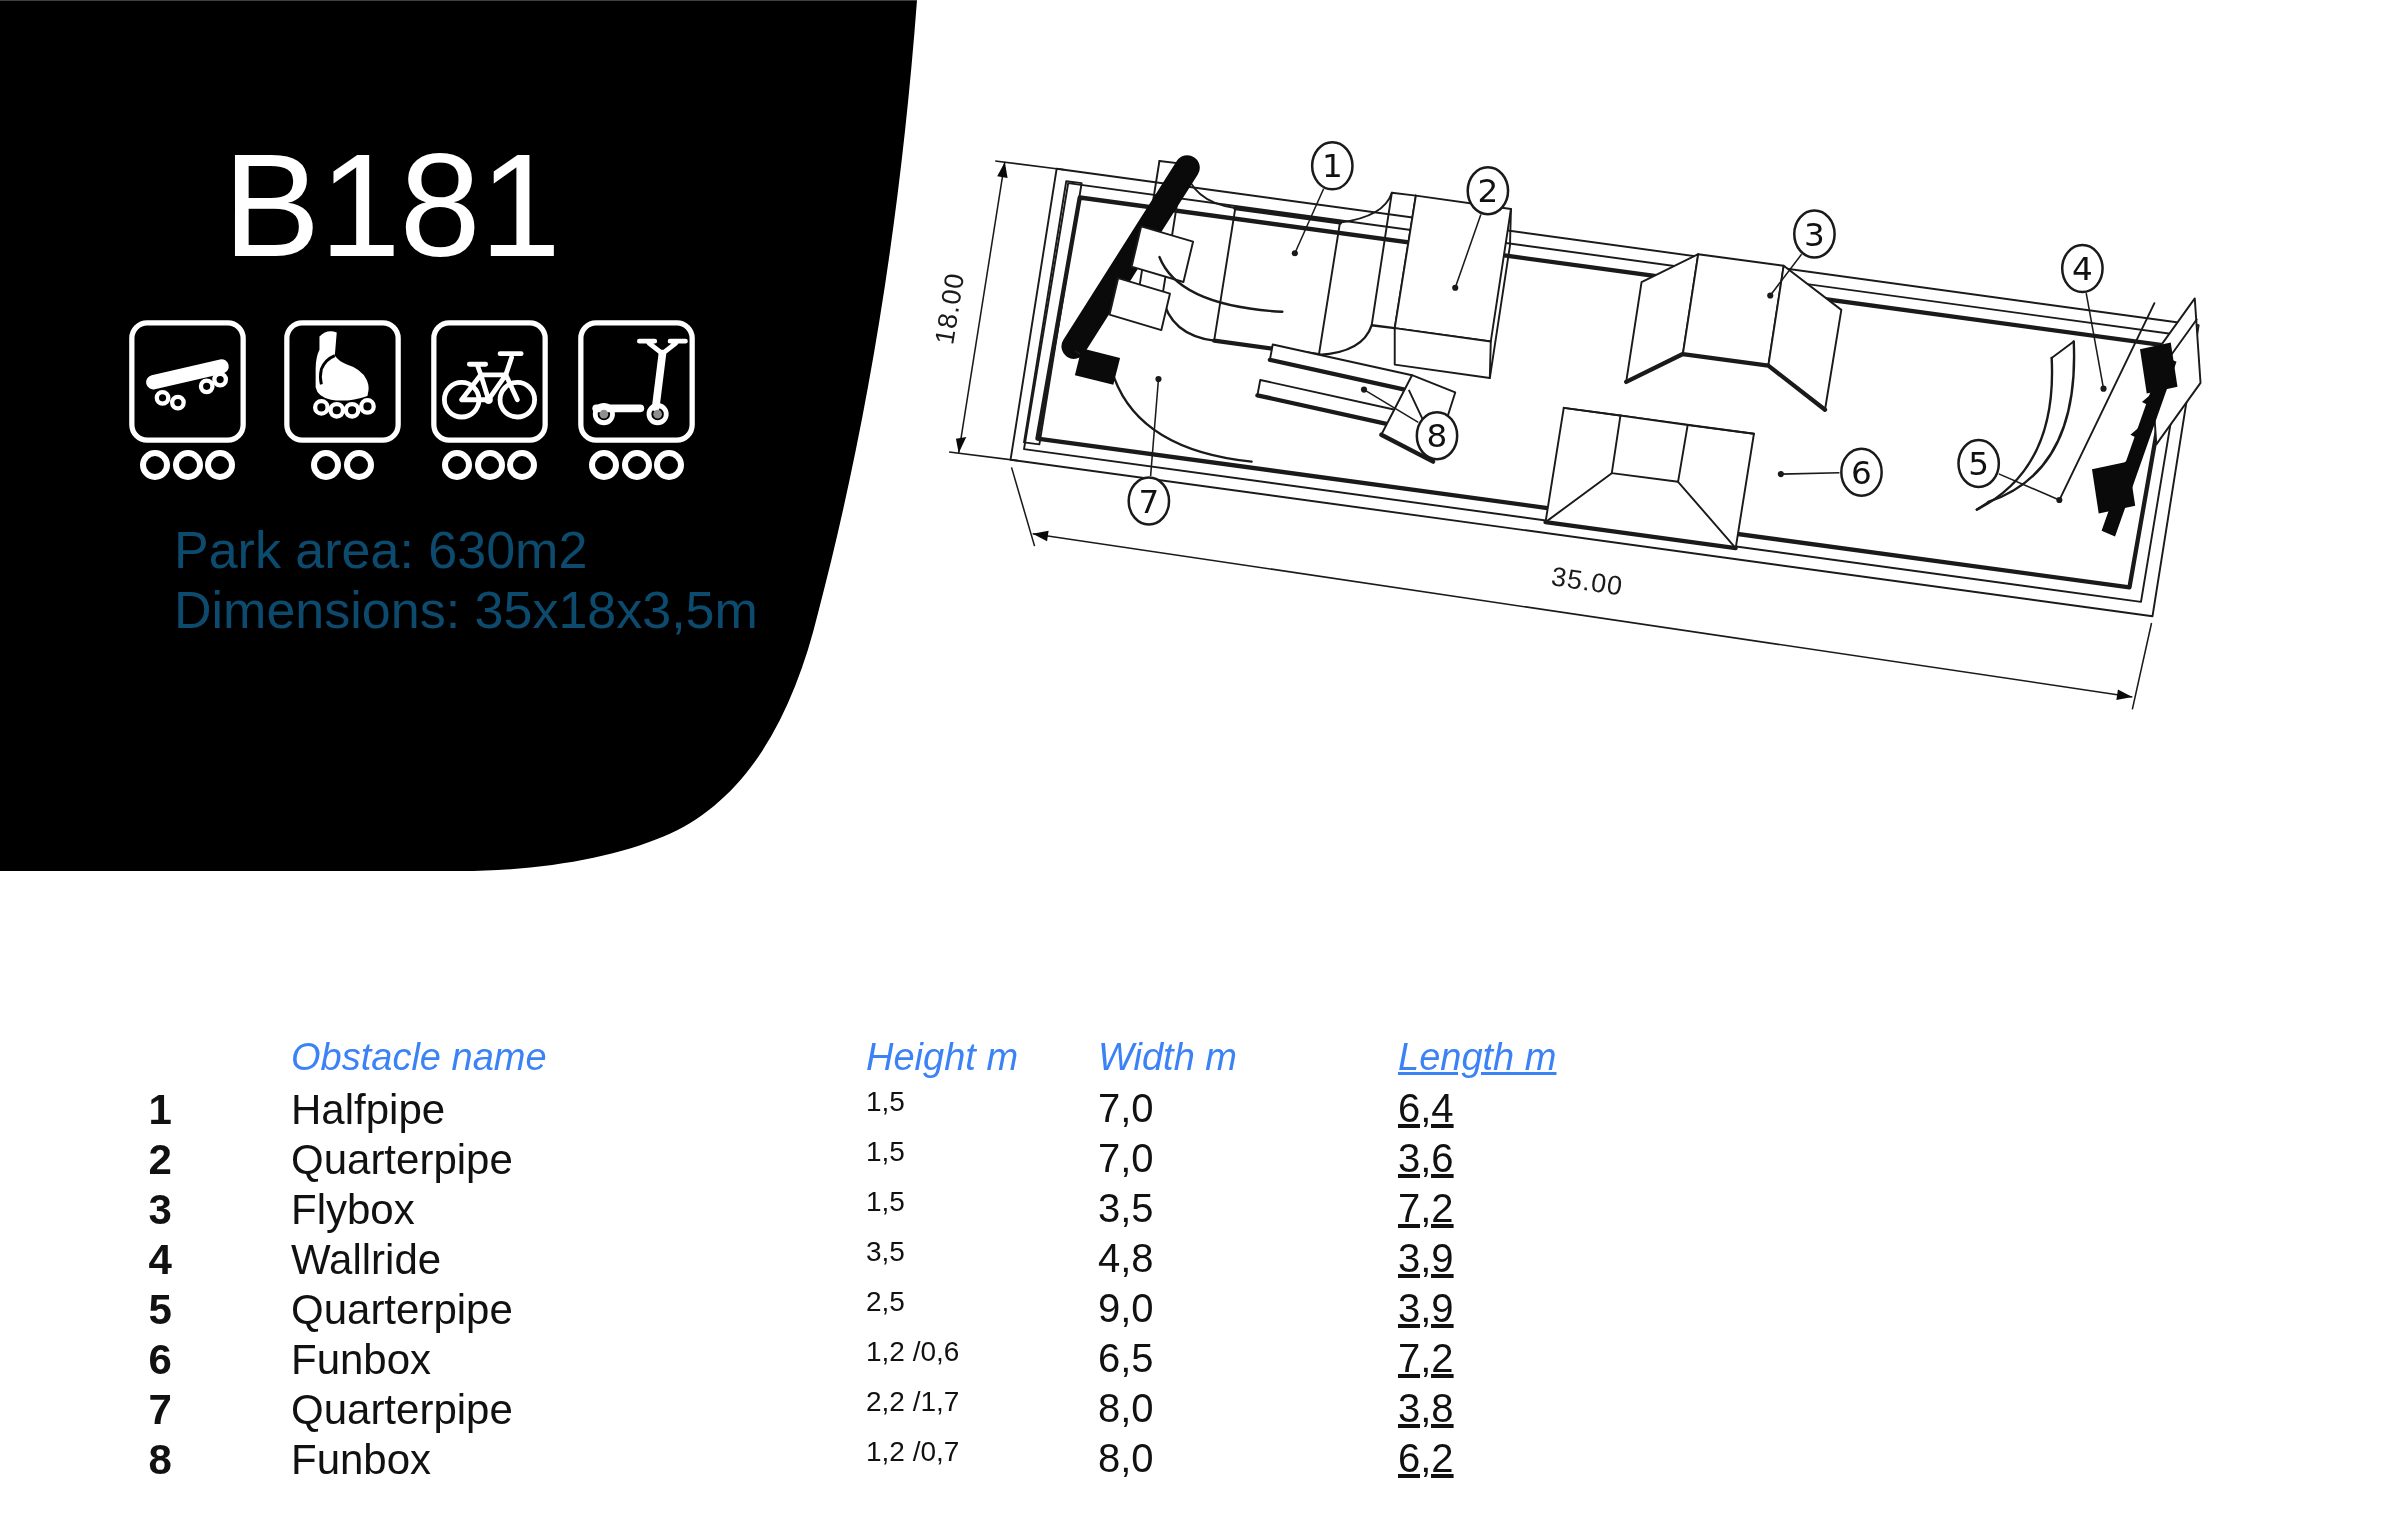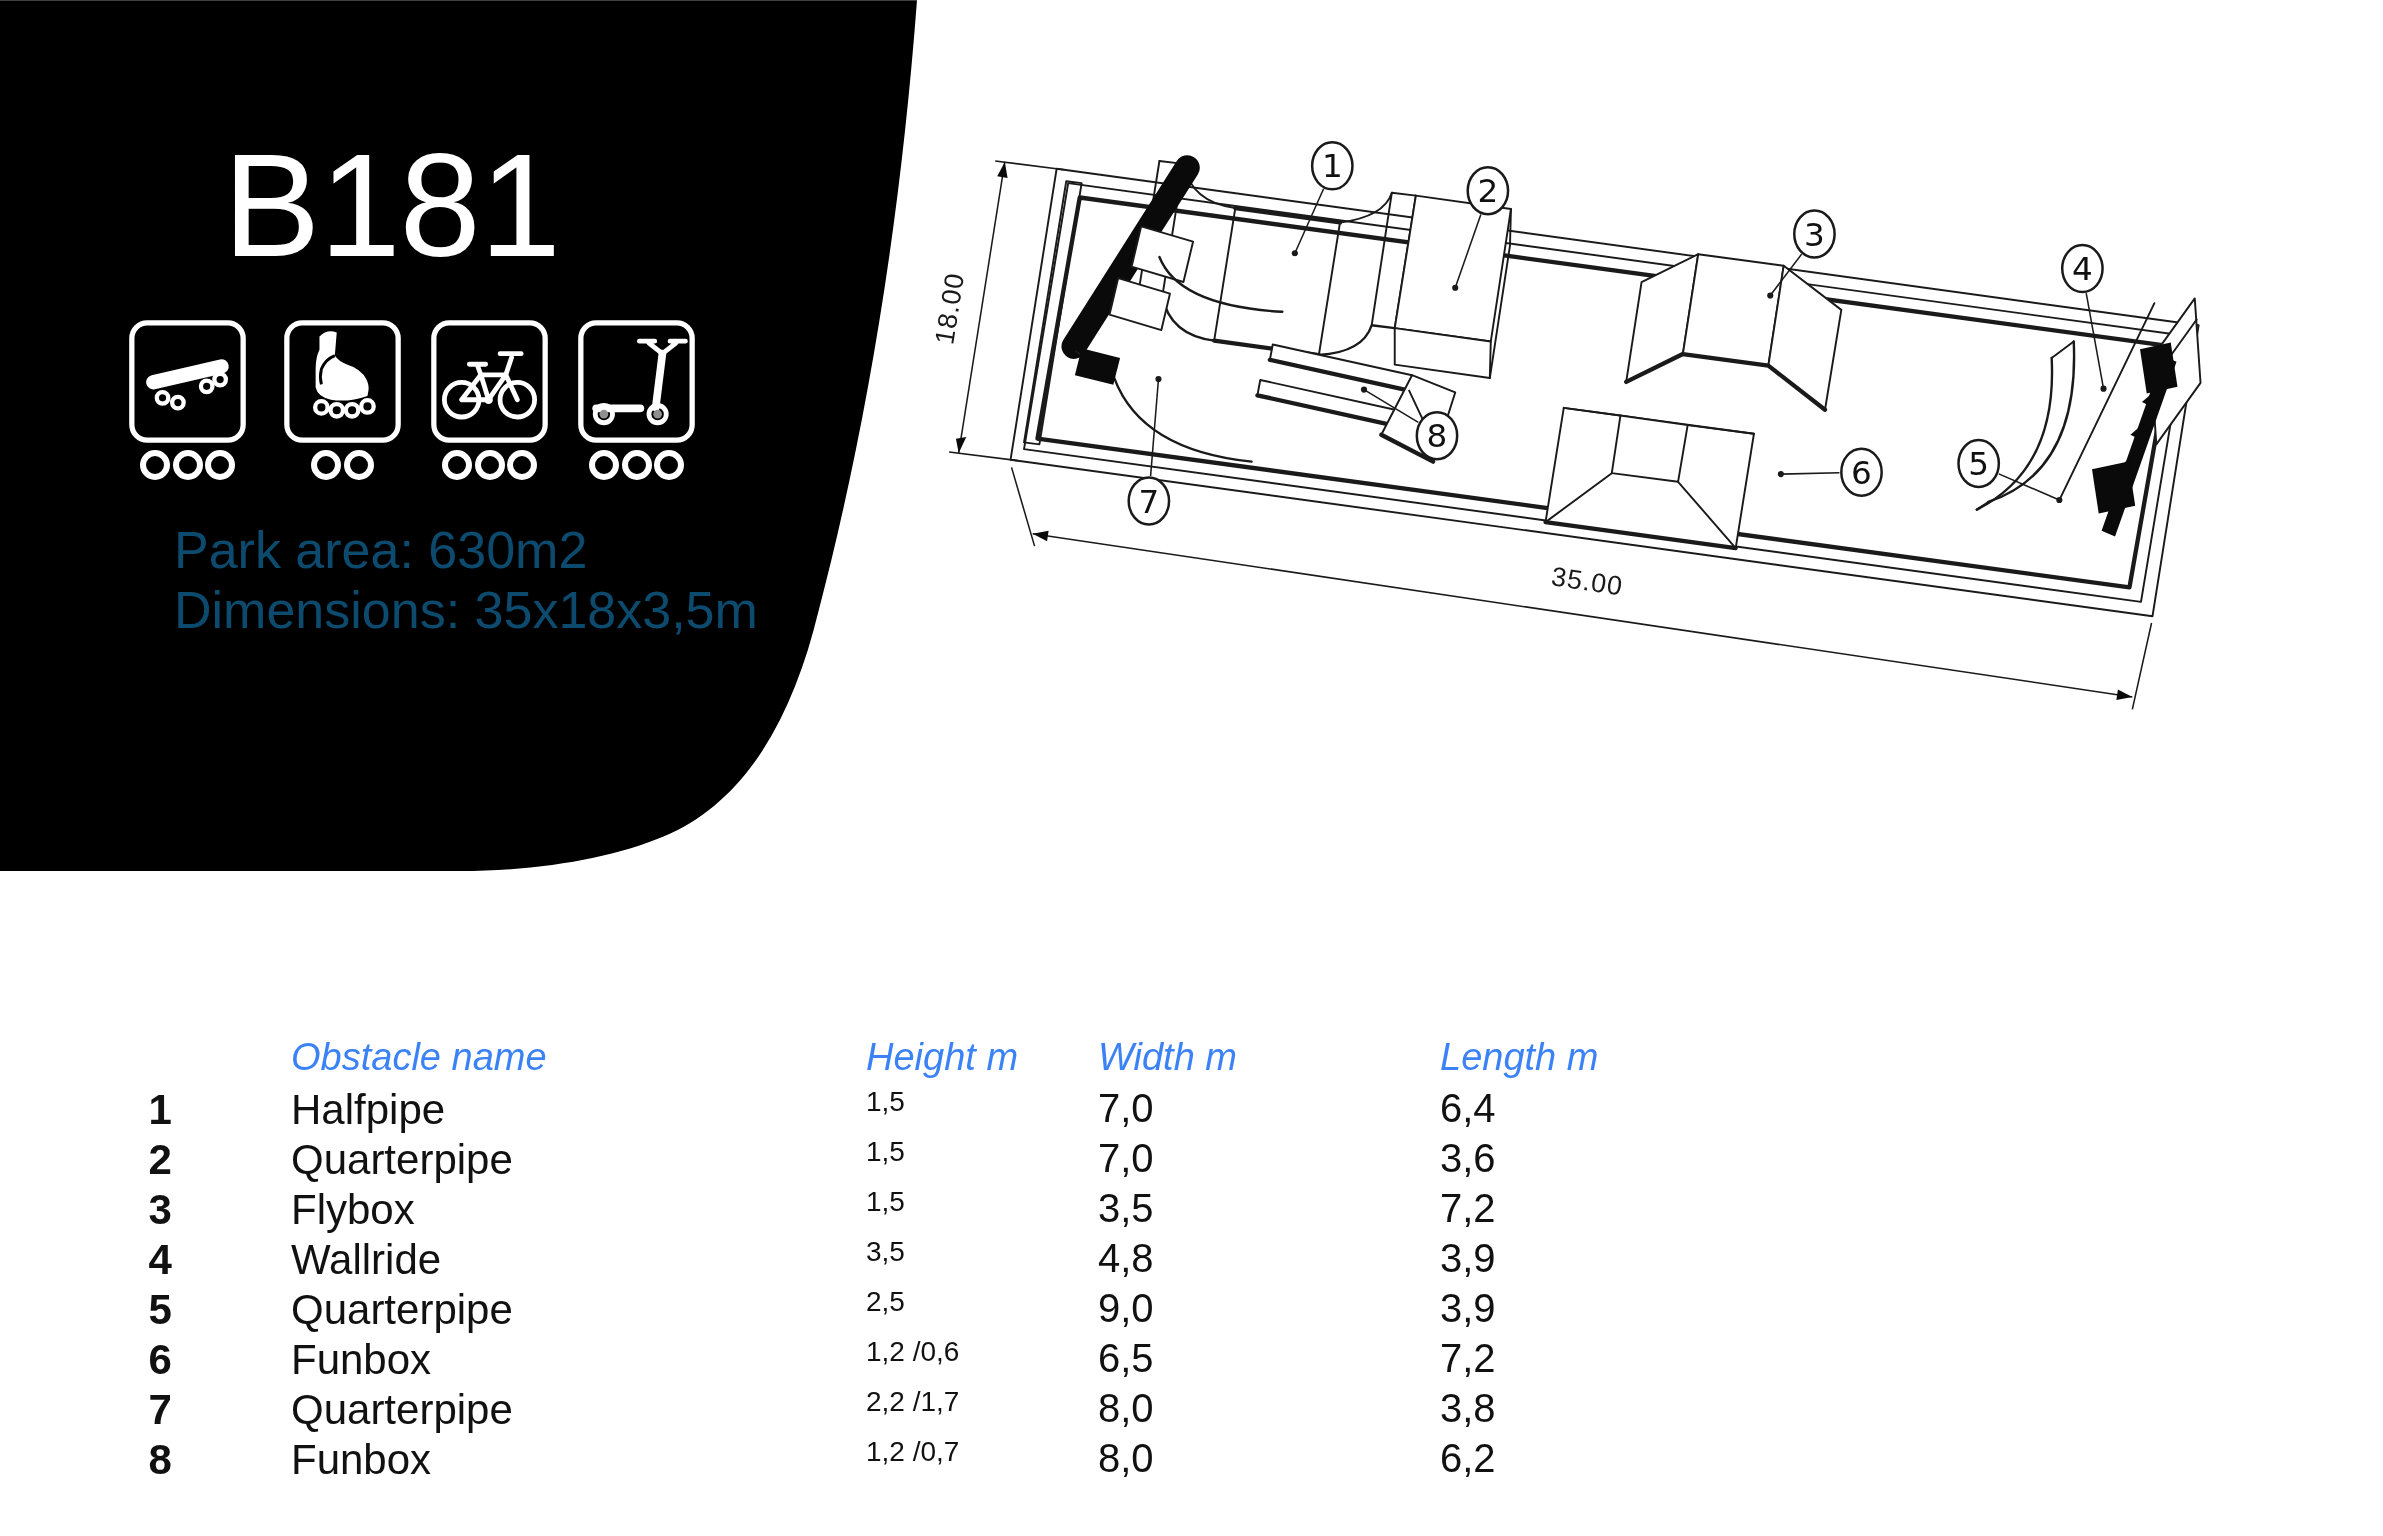--- a/index.html
+++ b/index.html
@@ -34,7 +34,7 @@
   .t-name{left:157px;font-weight:400;font-size:42px;}
   .t-h{left:732px;font-size:28px;}
   .t-w{left:964px;font-size:40px;}
-  .t-l{left:1306px;font-size:40px;}
+  .t-l{left:1264px;font-size:40px;text-decoration:underline;}
   #t-header span{font-style:italic;font-weight:400;font-size:38px;color:#3b82f6;}
 </style>
 </head>

